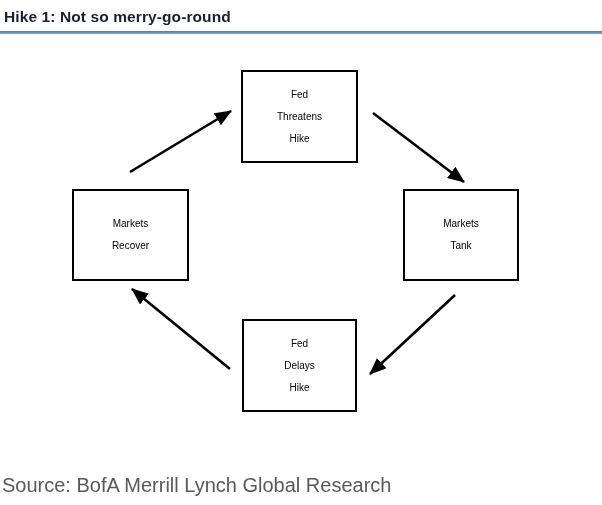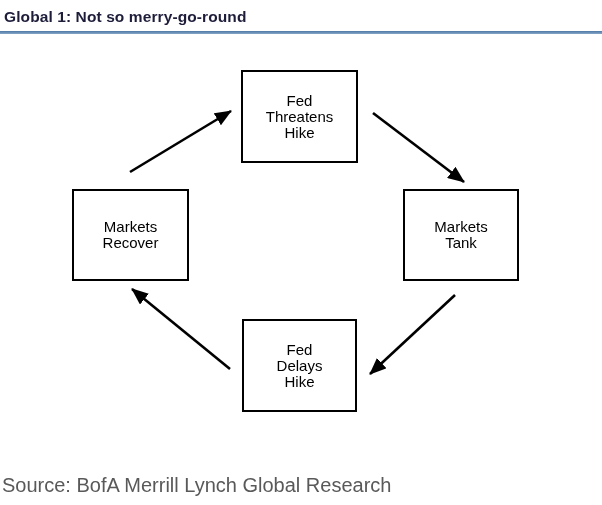--- a/index.html
+++ b/index.html
@@ -58,7 +58,7 @@
 
 <div id="page">
 
-  <div class="chart-title">Global 1: Not so merry-go-round</div>
+  <div class="chart-title">Hike 1: Not so merry-go-round</div>
 
   <div class="title-rule"></div>
 

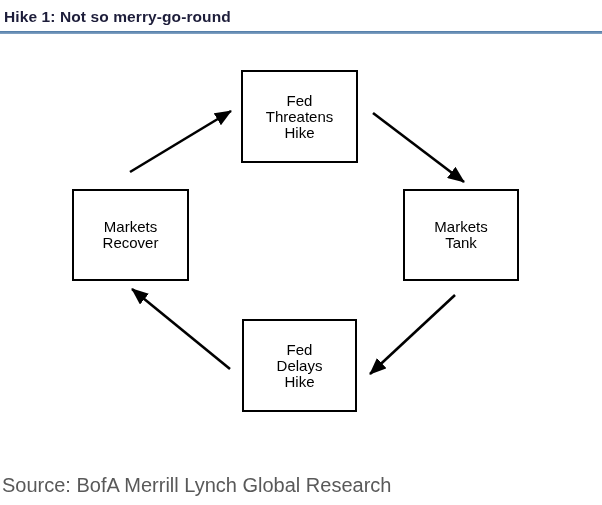--- a/index.html
+++ b/index.html
@@ -38,7 +38,7 @@
     text-align: center;
   }
   .node-box .node-label {
-    font-size: 15px; line-height: 16px;
+    font-size: 10px; line-height: 22px;
     color: #000000;
     white-space: pre-line;
   }

